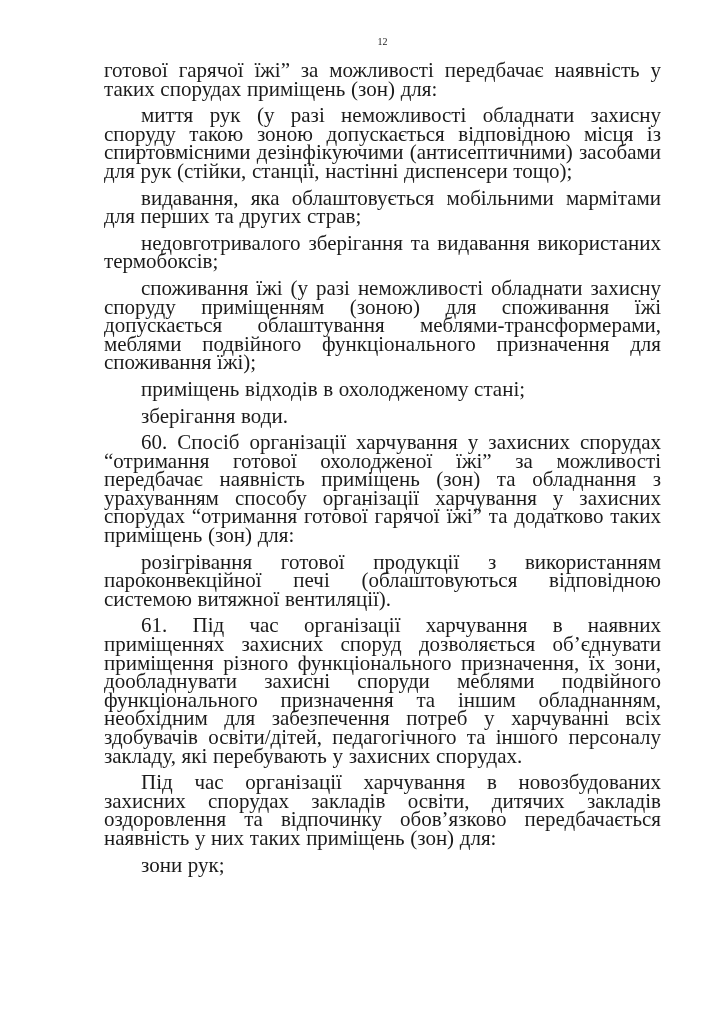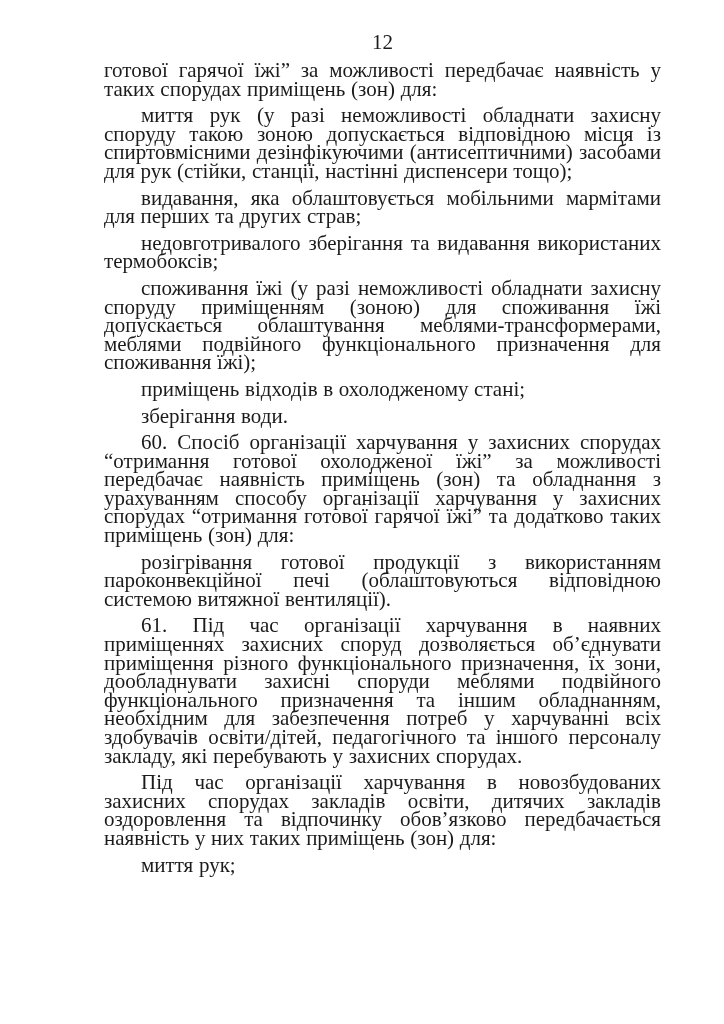--- a/index.html
+++ b/index.html
@@ -23,7 +23,7 @@
     left: 104px;
     width: 557px;
     text-align: center;
-    font-size: 21px;
+    font-size: 10px;
     line-height: 18px;
   }
   .content {

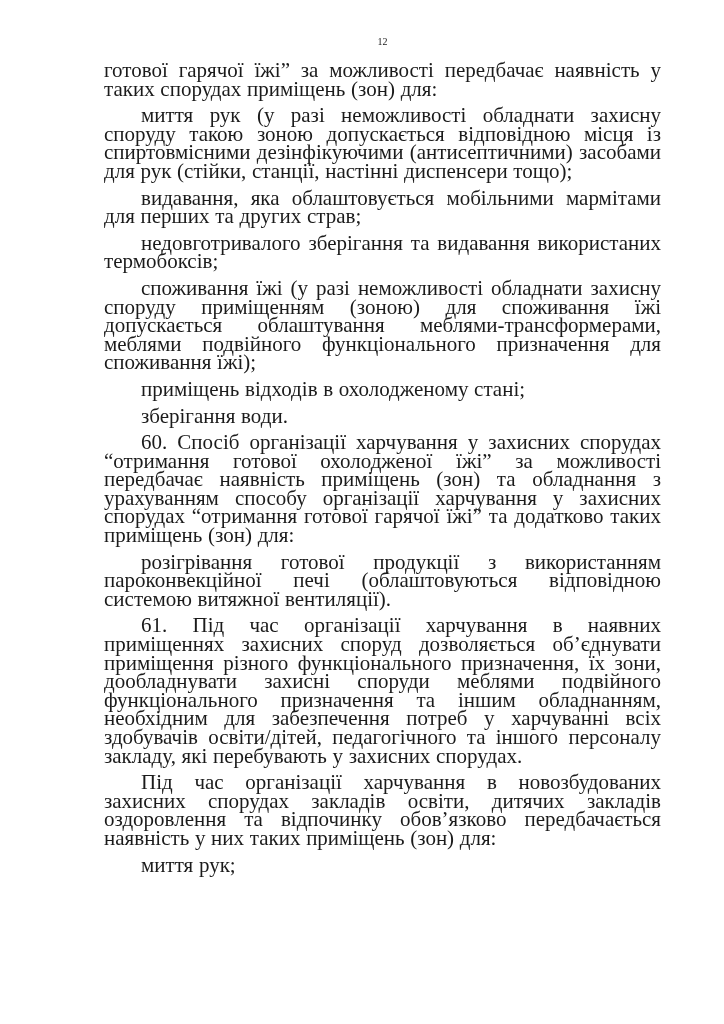--- a/index.html
+++ b/index.html
@@ -66,7 +66,7 @@
     <p>розігрівання готової продукції з використанням пароконвекційної печі (облаштовуються відповідною системою витяжної вентиляції).</p>
     <p>61. Під час організації харчування в наявних приміщеннях захисних споруд дозволяється об’єднувати приміщення різного функціонального призначення, їх зони, дообладнувати захисні споруди меблями подвійного функціонального призначення та іншим обладнанням, необхідним для забезпечення потреб у харчуванні всіх здобувачів освіти/дітей, педагогічного та іншого персоналу закладу, які перебувають у захисних спорудах.</p>
     <p>Під час організації харчування в новозбудованих захисних спорудах закладів освіти, дитячих закладів оздоровлення та відпочинку обов’язково передбачається наявність у них таких приміщень (зон) для:</p>
-    <p>миття рук;</p>
+    <p>зони рук;</p>
   </div>
 
 </div>

